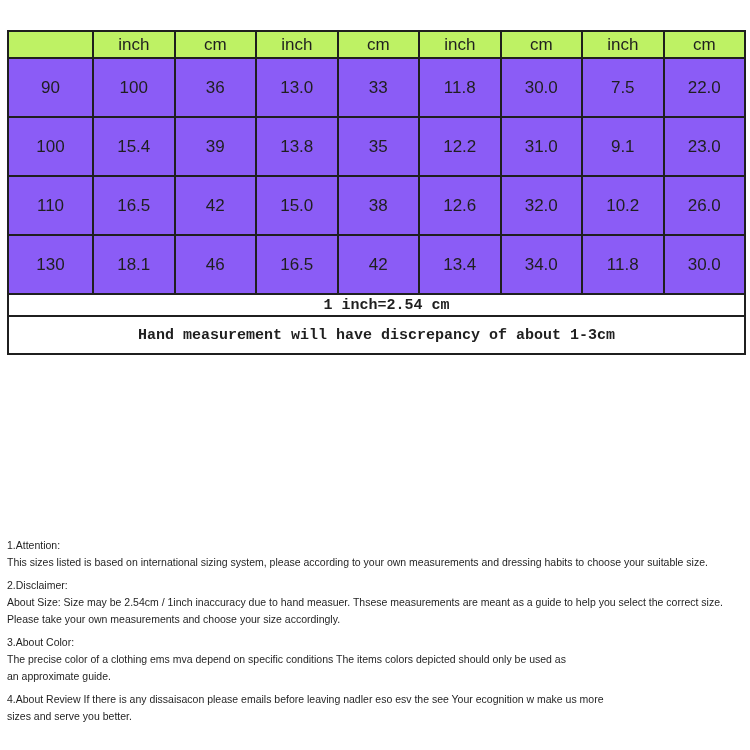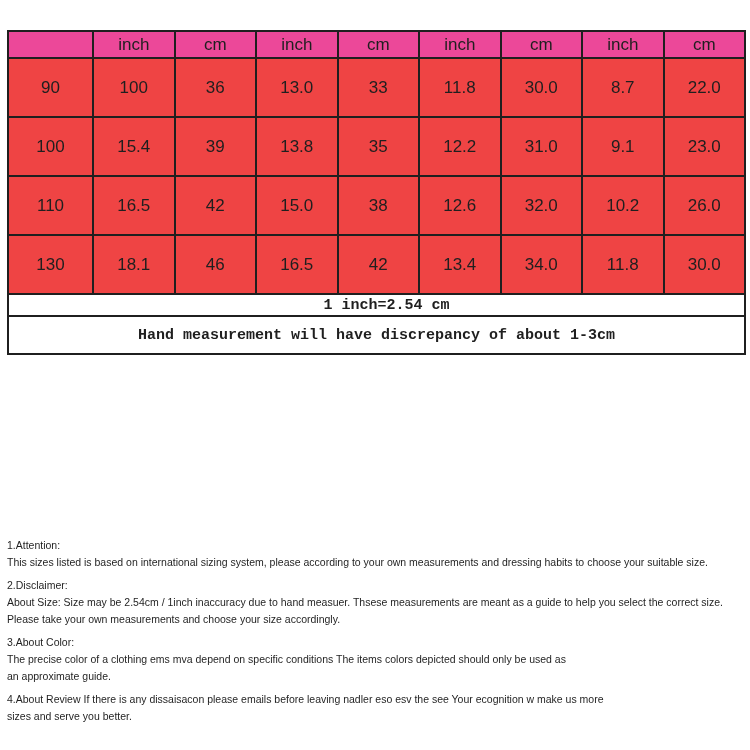--- a/index.html
+++ b/index.html
@@ -44,7 +44,7 @@
   }
   tr.units td {
     height: 25px;
-    background: #ec4899;
+    background: #bef264;
     font-size: 17px;
     font-weight: normal;
   }

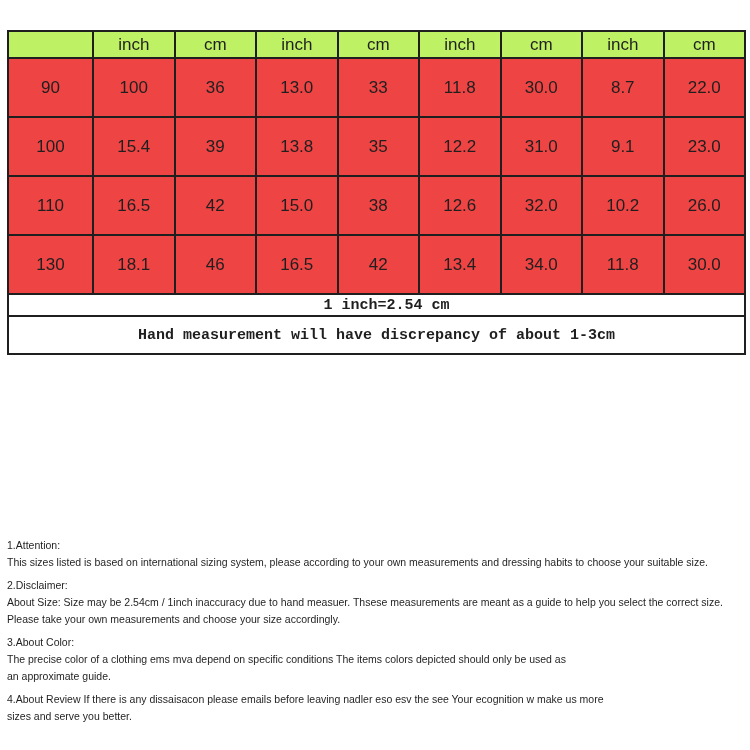--- a/index.html
+++ b/index.html
@@ -50,7 +50,7 @@
   }
   tr.datarow td {
     height: 57px;
-    background: #ef4444;
+    background: #8b5cf6;
     font-size: 17px;
   }
   tr.note1 td {

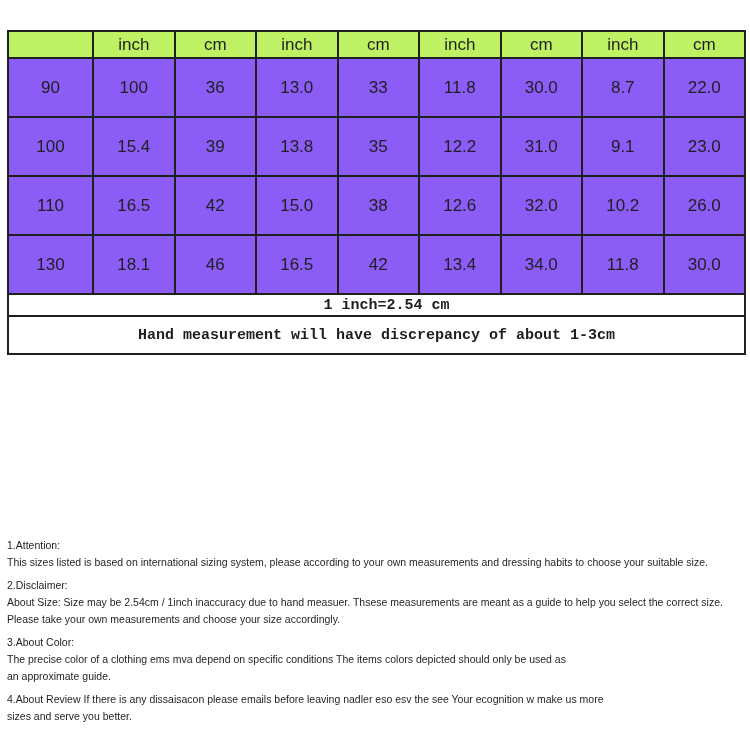--- a/index.html
+++ b/index.html
@@ -115,7 +115,7 @@
         <td>33</td>
         <td>11.8</td>
         <td>30.0</td>
-        <td>8.7</td>
+        <td>7.5</td>
         <td>22.0</td>
       </tr>
       <tr class="datarow">

